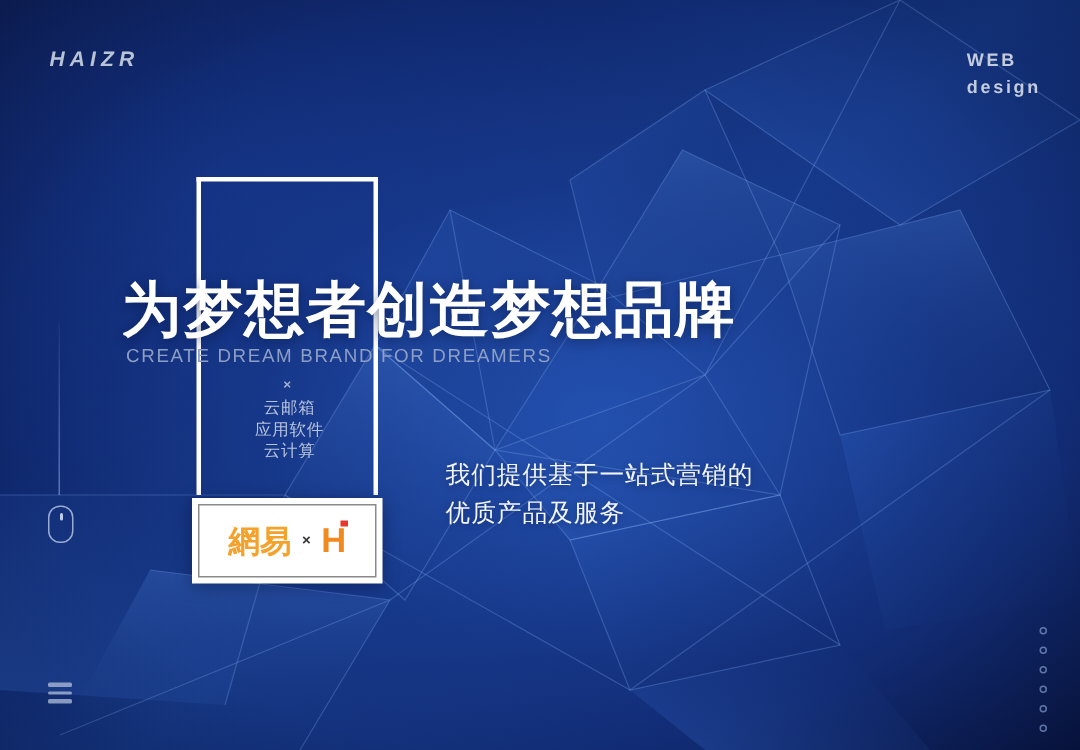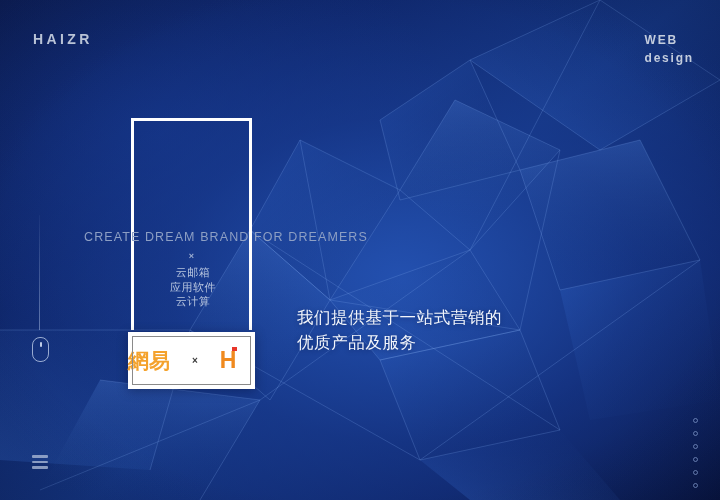--- a/index.html
+++ b/index.html
@@ -28,6 +28,7 @@
     position:absolute;left:33px;top:31px;
     font-size:14px;font-weight:bold;letter-spacing:3.4px;
     color:#b9c3d6;
+    font-style:italic;
   }
   .topright{
     position:absolute;right:26px;top:31px;

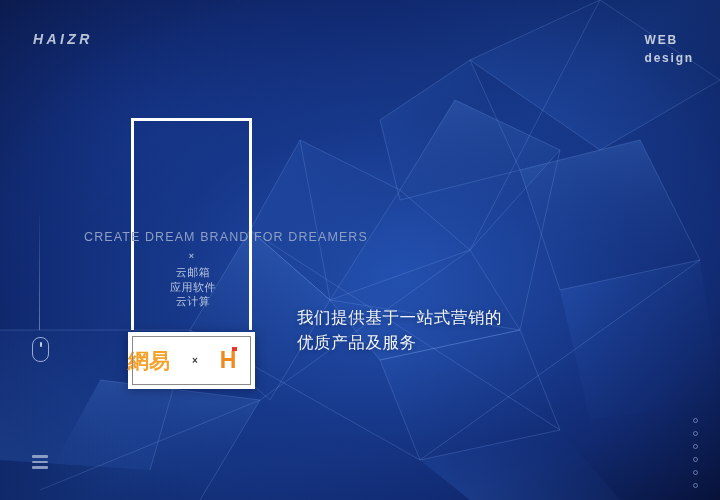--- a/index.html
+++ b/index.html
@@ -220,6 +220,7 @@
 
   <div class="frame"></div>
 
+  <div class="headline">为梦想者创造梦想品牌</div>
   <div class="subhead">CREATE DREAM BRAND FOR DREAMERS</div>
 
   <div class="svc-x">×</div>

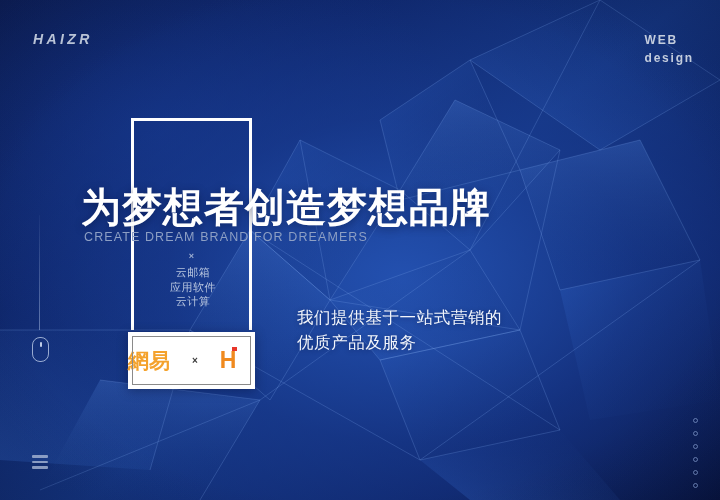--- a/index.html
+++ b/index.html
@@ -107,7 +107,7 @@
   .partner{
     position:absolute;left:128px;top:332px;width:127px;height:57px;
     background:#ffffff;box-sizing:border-box;
-    display:flex;align-items:center;gap:22px;
+    display:flex;align-items:center;justify-content:center;gap:7px;
     box-shadow:0 2px 10px rgba(3,10,38,0.35);
   }
   .partner::before{

